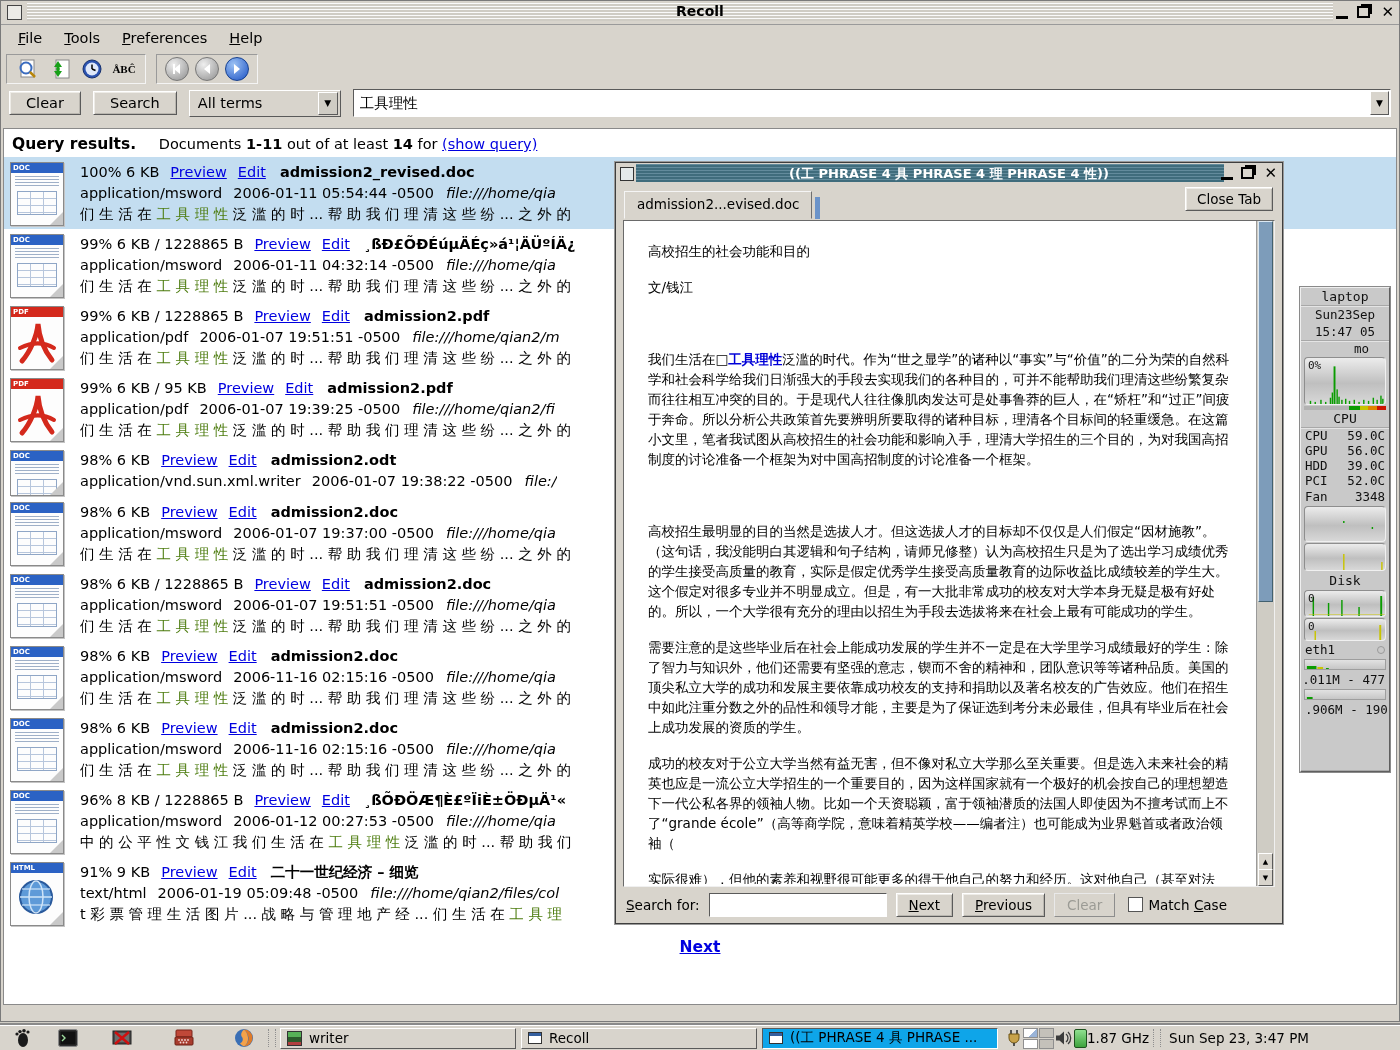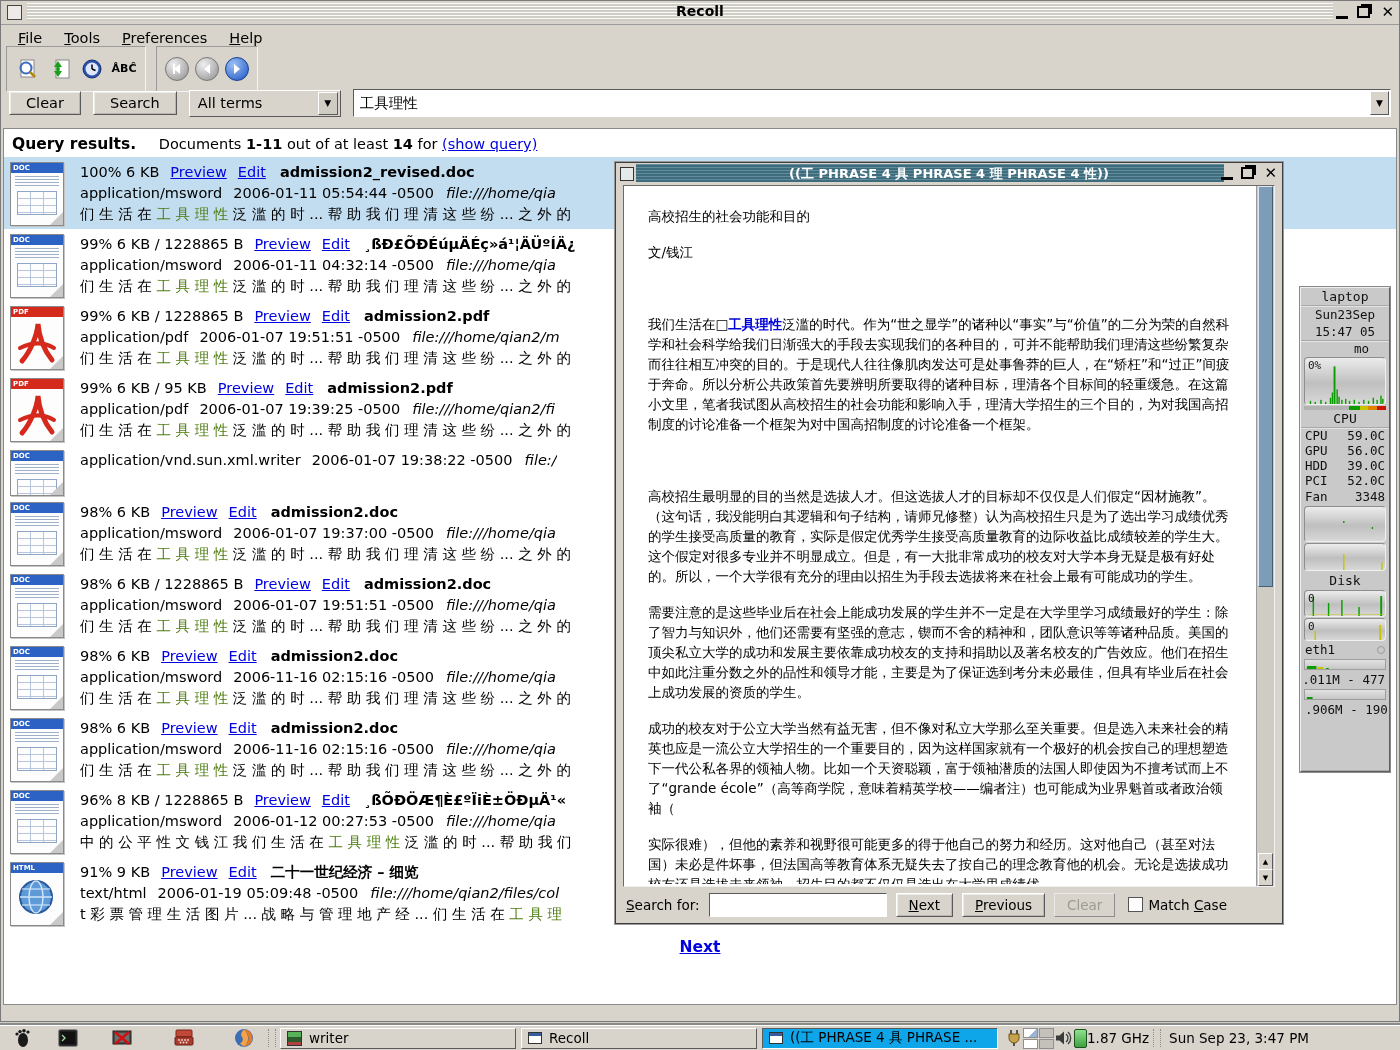--- a/index.html
+++ b/index.html
@@ -24,8 +24,8 @@
   .menu-item{padding:3px 9px;font-size:14.5px;}
 
   .toolbar{height:35px;display:flex;align-items:center;padding-left:5px;gap:10px;}
-  .tool-group{display:flex;align-items:center;gap:6px;padding:3px 8px;height:46px;box-sizing:border-box;
-              border:1px solid;border-color:#9a9a9a #f4f4f4 #f4f4f4 #9a9a9a;}
+  .tool-group{display:flex;align-items:center;gap:6px;padding:3px 8px;height:30px;box-sizing:border-box;
+              border:1px solid;border-color:#9a9a9a #f4f4f4 #f4f4f4 #9a9a9a;font-family:Liberation Serif, serif;}
   .tool-btn{width:26px;height:24px;display:flex;align-items:center;justify-content:center;}
   .abc-label{font-size:11px;font-weight:bold;letter-spacing:0;}
   .nav-circle{width:22px;height:22px;border-radius:50%;display:flex;align-items:center;justify-content:center;

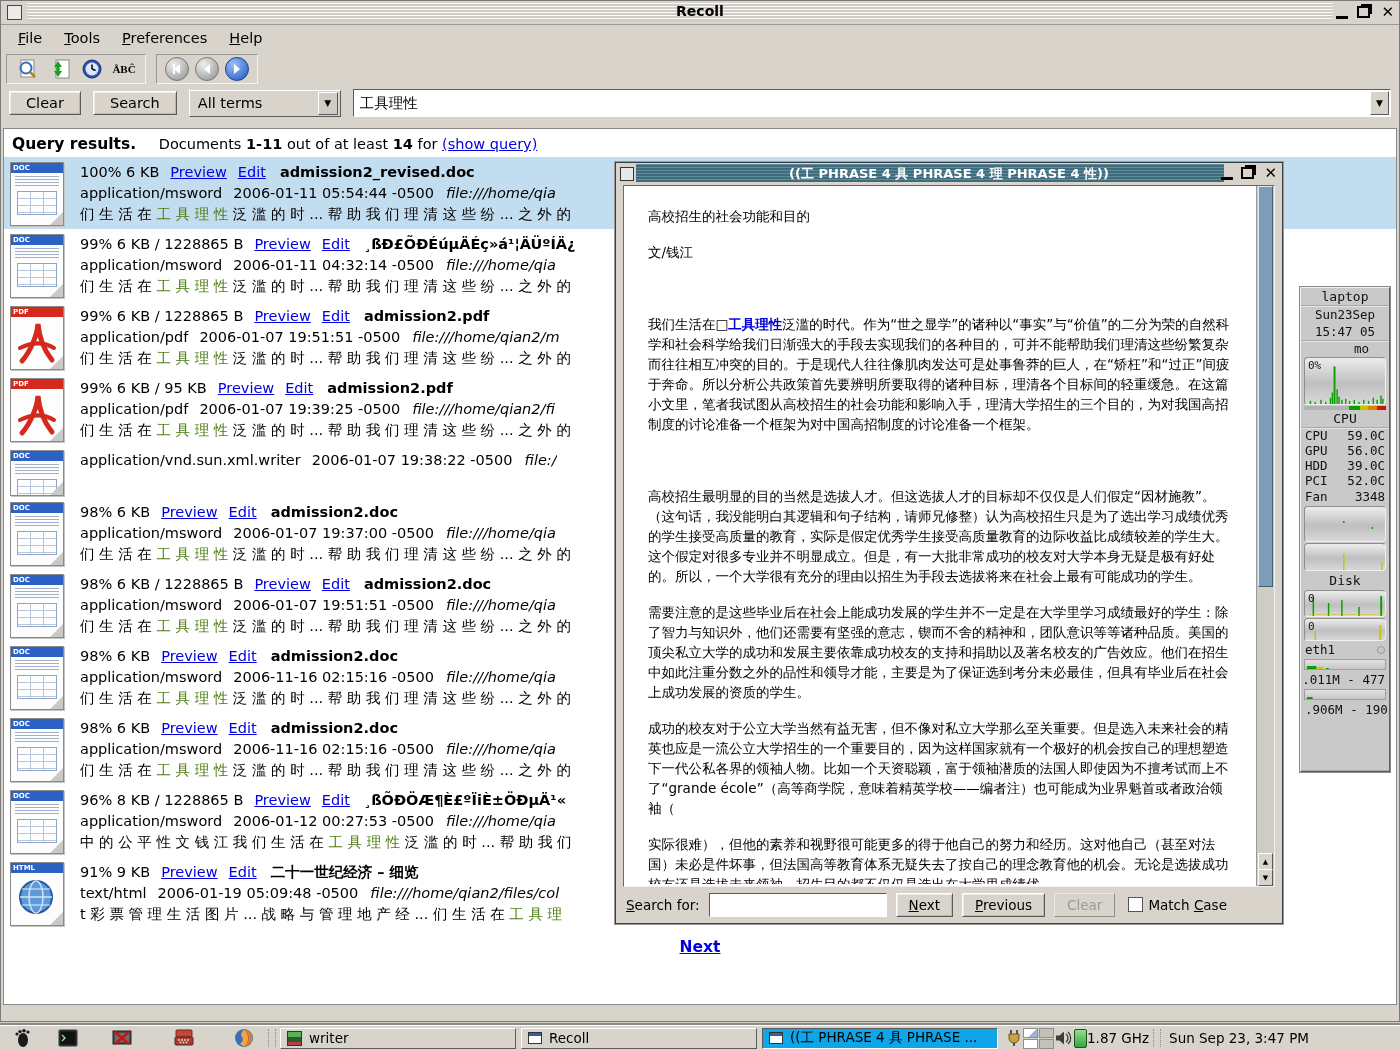--- a/index.html
+++ b/index.html
@@ -451,6 +451,11 @@
       <span class="win-max"></span>
       <span class="win-close">✕</span>
     </span>
+  </div>
+  <div class="pv-tabbar">
+    <span class="pv-tab">admission2...evised.doc</span>
+    <span class="pv-tab-ind"></span>
+    <button class="btn close-tab">Close Tab</button>
   </div>
   <div class="pv-body">
     <div class="pv-text">

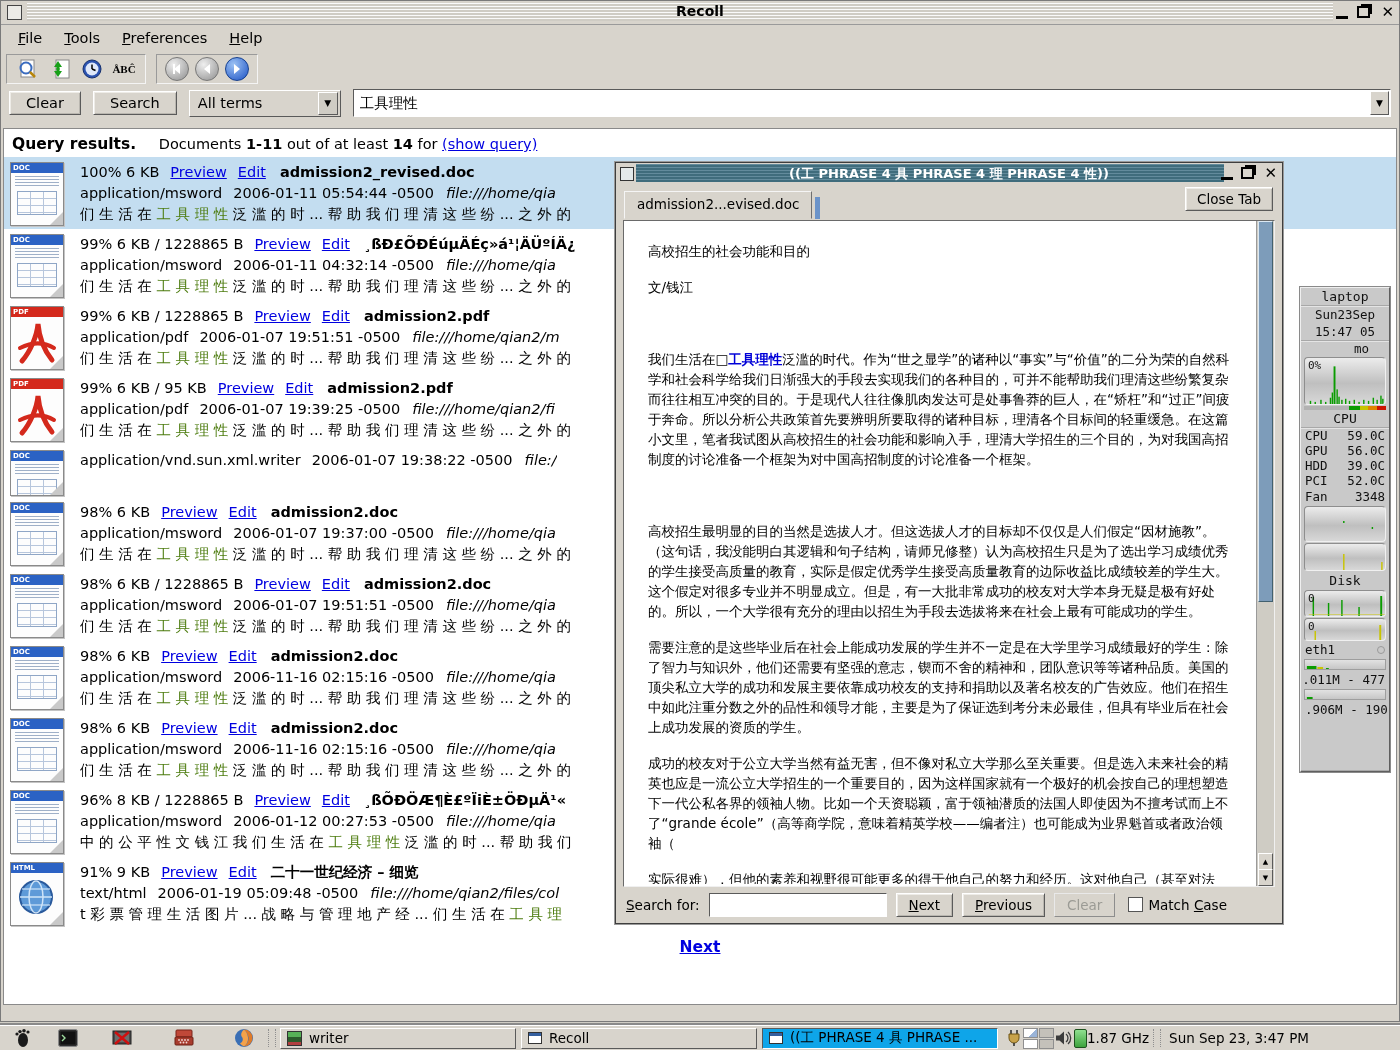--- a/index.html
+++ b/index.html
@@ -329,6 +329,7 @@
       <div class="ric-fold"></div>
     </div>
     <div class="r-text">
+      <div><span>98% 6 KB</span><a class="r-link">Preview</a><a class="r-link">Edit</a><span class="r-title">admission2.odt</span></div>
       <div><span>application/vnd.sun.xml.writer</span><span class="r-ml">2006-01-07 19:38:22 -0500</span><span class="r-url">file:/</span></div>
       <div><span></span><span class="r-term"></span><span></span></div>
     </div>

